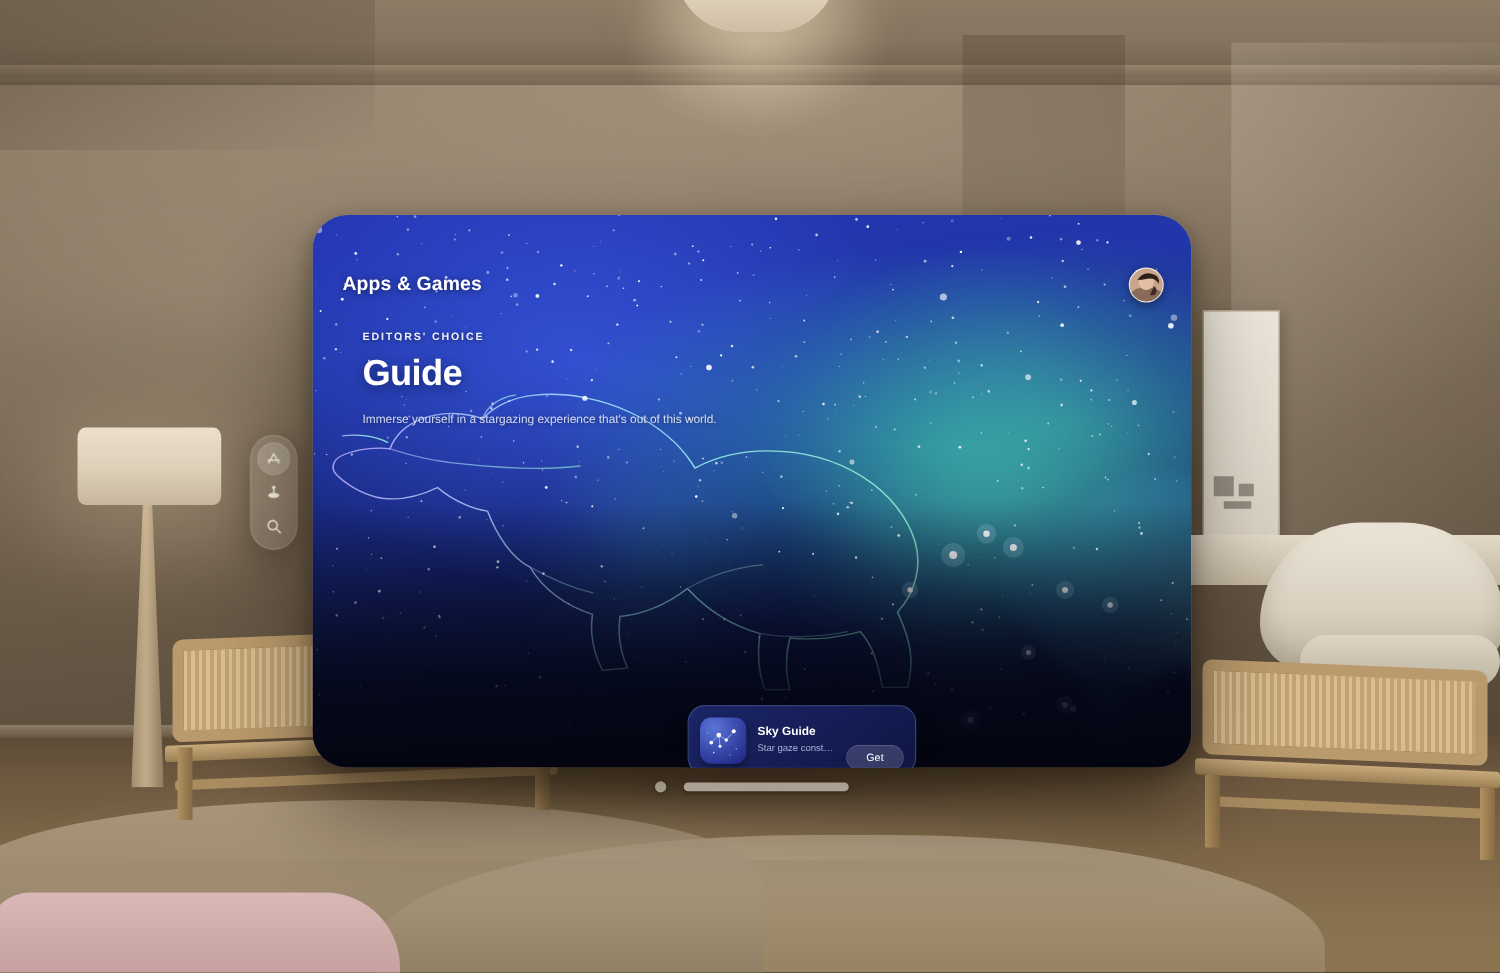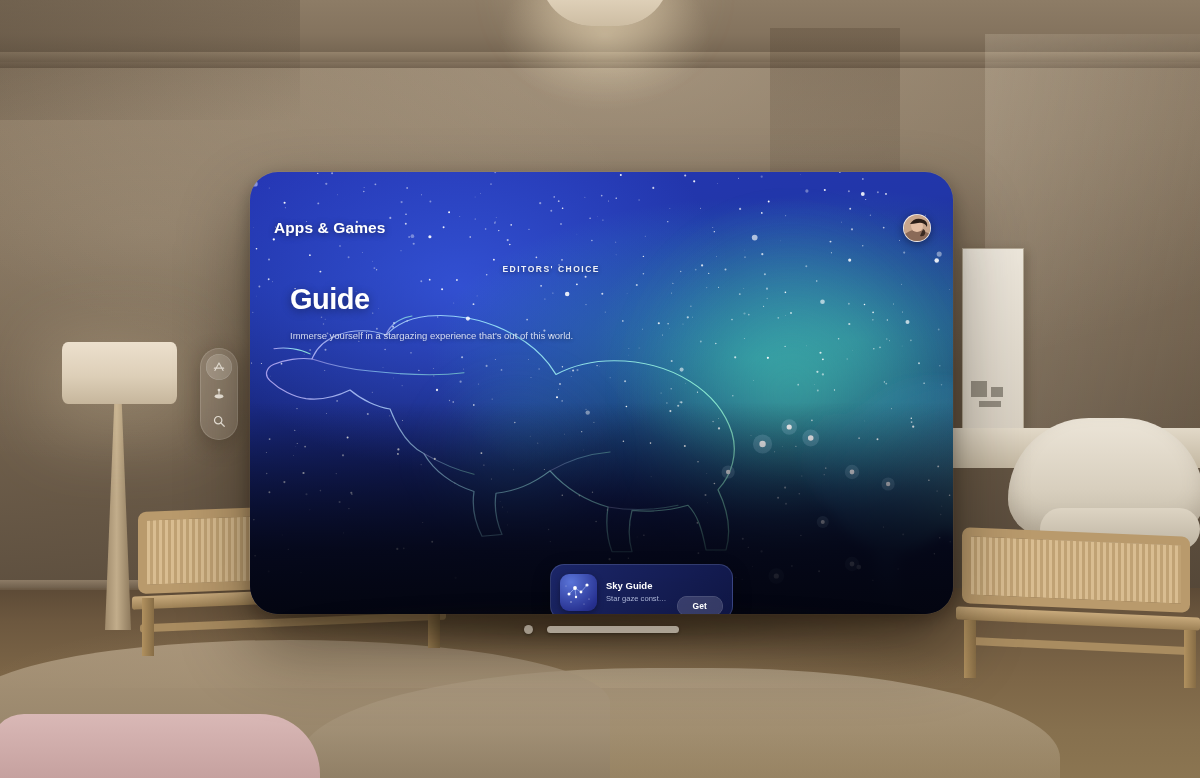--- a/index.html
+++ b/index.html
@@ -153,7 +153,7 @@
   .copy{ position:absolute; left:40px; top:92px; width:310px; z-index:6; }
   .eyebrow{ color:rgba(255,255,255,.92); font-size:8.5px; font-weight:700;
     letter-spacing:1.5px; text-transform:uppercase; margin-bottom:10px;
-    text-shadow:0 1px 4px rgba(0,0,0,.45);text-align:right; }
+    text-shadow:0 1px 4px rgba(0,0,0,.45); }
   .headline{ color:#fff; font-size:29px; font-weight:700; line-height:1.06;
     letter-spacing:-.5px; text-shadow:0 2px 10px rgba(0,0,0,.42); }
   .headline span{ display:block; }

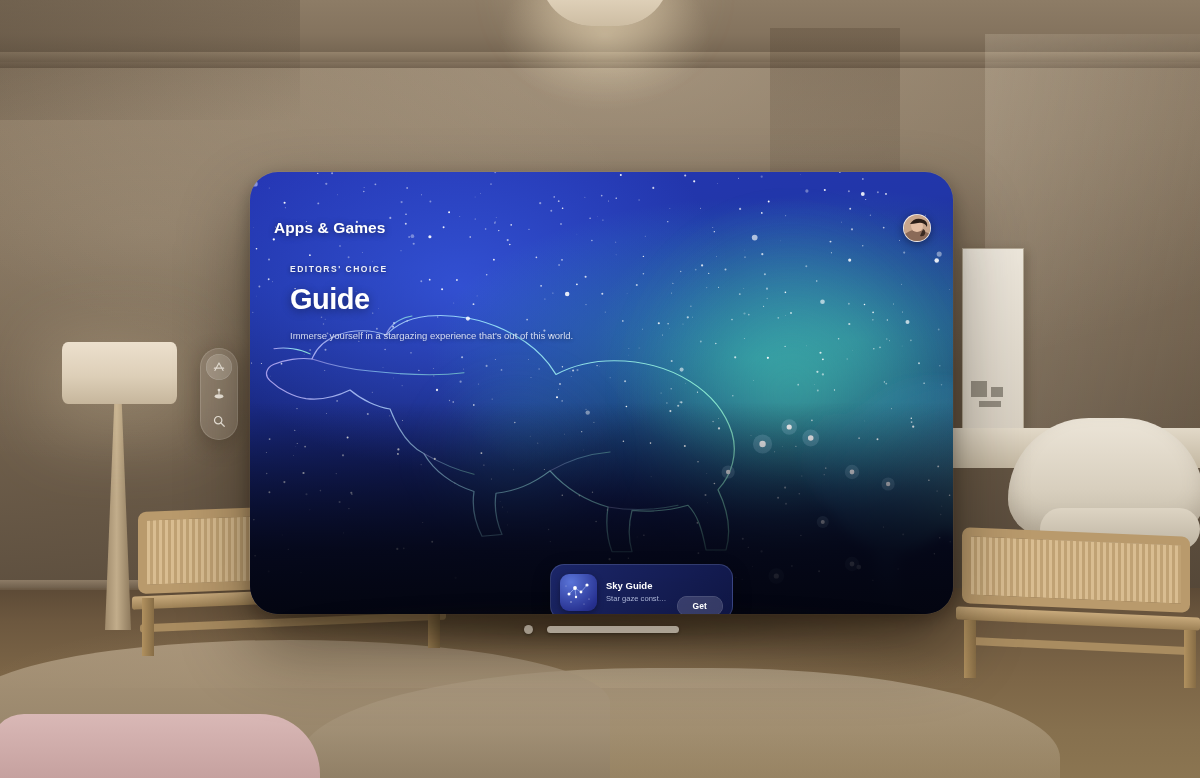--- a/index.html
+++ b/index.html
@@ -177,7 +177,7 @@
     white-space:nowrap; overflow:hidden; text-overflow:ellipsis; }
   .get-wrap{ flex:0 0 auto; display:flex; flex-direction:column; align-items:center; gap:2px; }
   .get-btn{ background:rgba(235,240,255,.17); color:#fff; font-size:8.5px;
-    font-weight:700; border:none; border-radius:11px; padding:5px 16px;
+    font-weight:400; border:none; border-radius:11px; padding:5px 16px;
     cursor:pointer; letter-spacing:.1px;
     box-shadow:inset 0 0 0 .5px rgba(255,255,255,.20);margin-top:36px; }
   .iap{ color:rgba(185,196,228,.62); font-size:5px; letter-spacing:.1px; }

